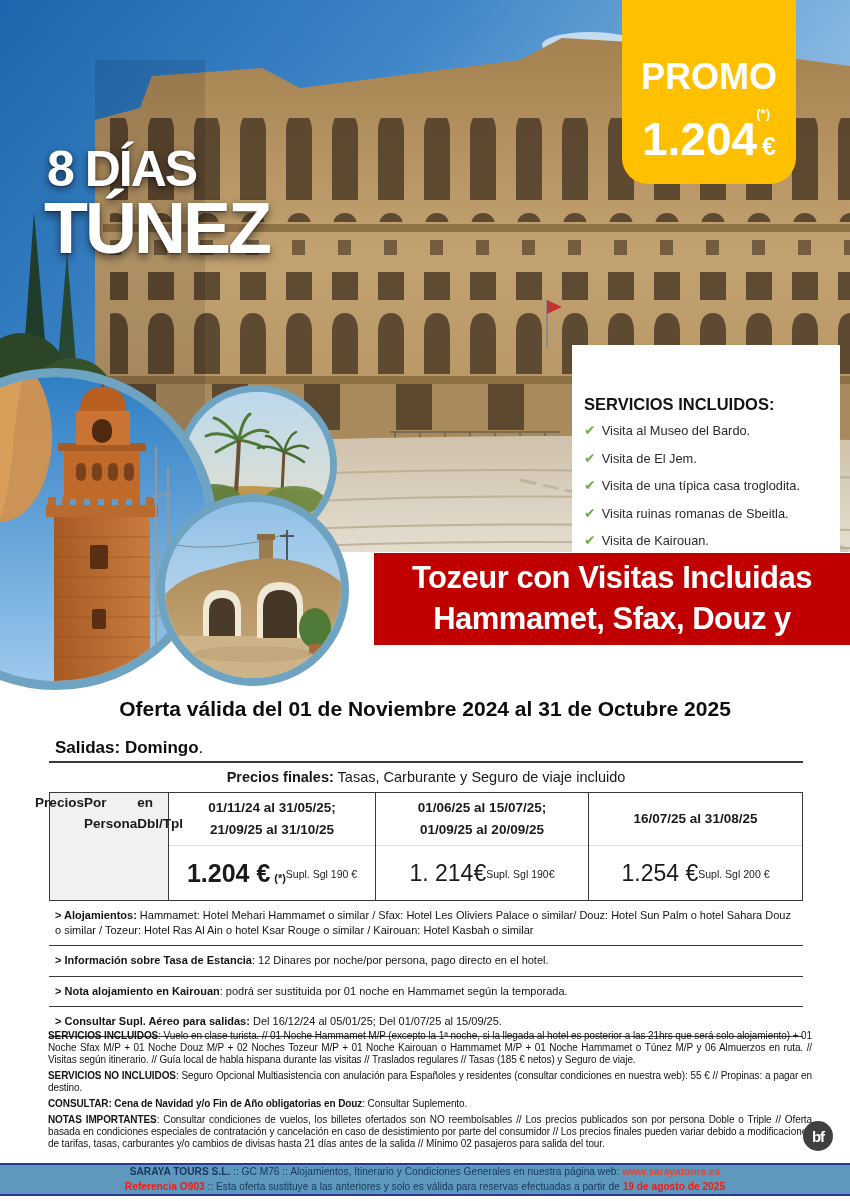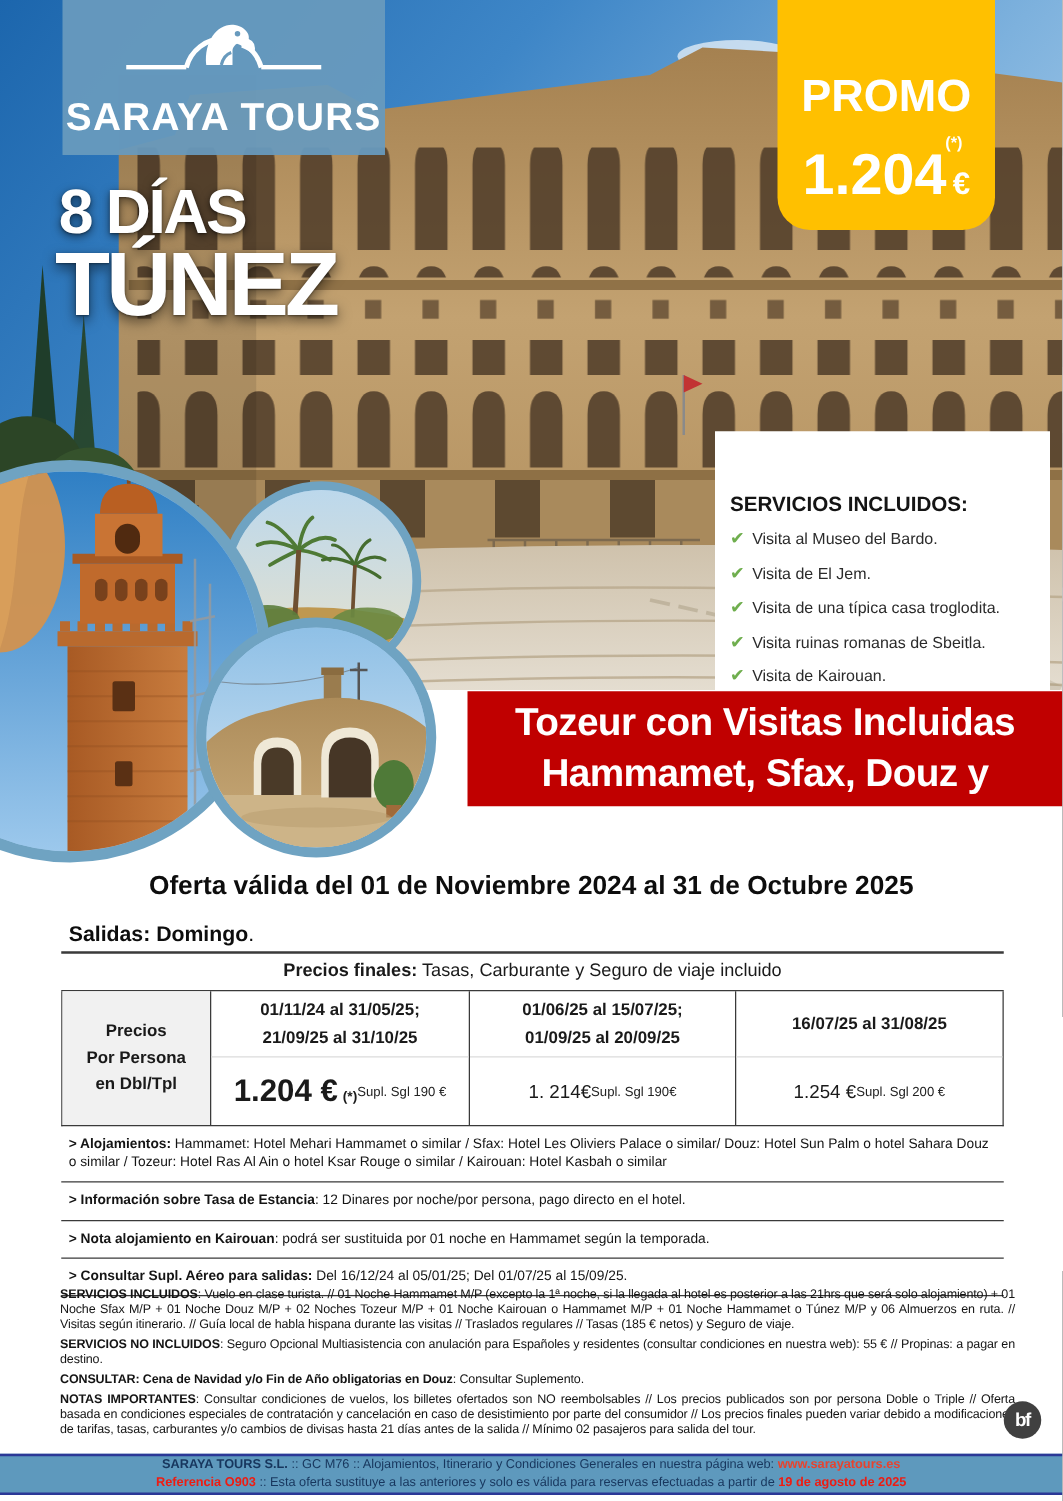--- a/index.html
+++ b/index.html
@@ -156,18 +156,6 @@
     <path d="M520,480 Q700,520 800,552" fill="none" stroke="#A5977C" stroke-width="3" opacity="0.45" stroke-dasharray="16 7"></path>
   </svg>
 
-  <div class="logo-box">
-    <svg width="168" height="74" viewBox="0 0 168 74" aria-hidden="true">
-      <rect x="6" y="52" width="48" height="3.5" fill="#fff"></rect>
-      <rect x="114" y="52" width="48" height="3.5" fill="#fff"></rect>
-      <path d="M54,54 A 31 31 0 0 1 114,54" fill="none" stroke="#fff" stroke-width="4"></path>
-      <path d="M70,52 C68,32 80,18 93,20 C103,22 107,30 102,35 C97,33 92,35 91,40 L91,52 Z" fill="#fff"></path>
-      <path d="M100,30 Q112,32 108,44 Q104,40 98,38 Z" fill="#fff"></path>
-      <circle cx="95" cy="27" r="2.2" fill="#689ABD"></circle>
-      <path d="M82,52 Q84,44 90,42" fill="none" stroke="#689ABD" stroke-width="2.5"></path>
-    </svg>
-    <div class="brand">SARAYA TOURS</div>
-  </div>
 
   <div class="days">8 DÍAS</div>
   <div class="t1">TÚNEZ</div>

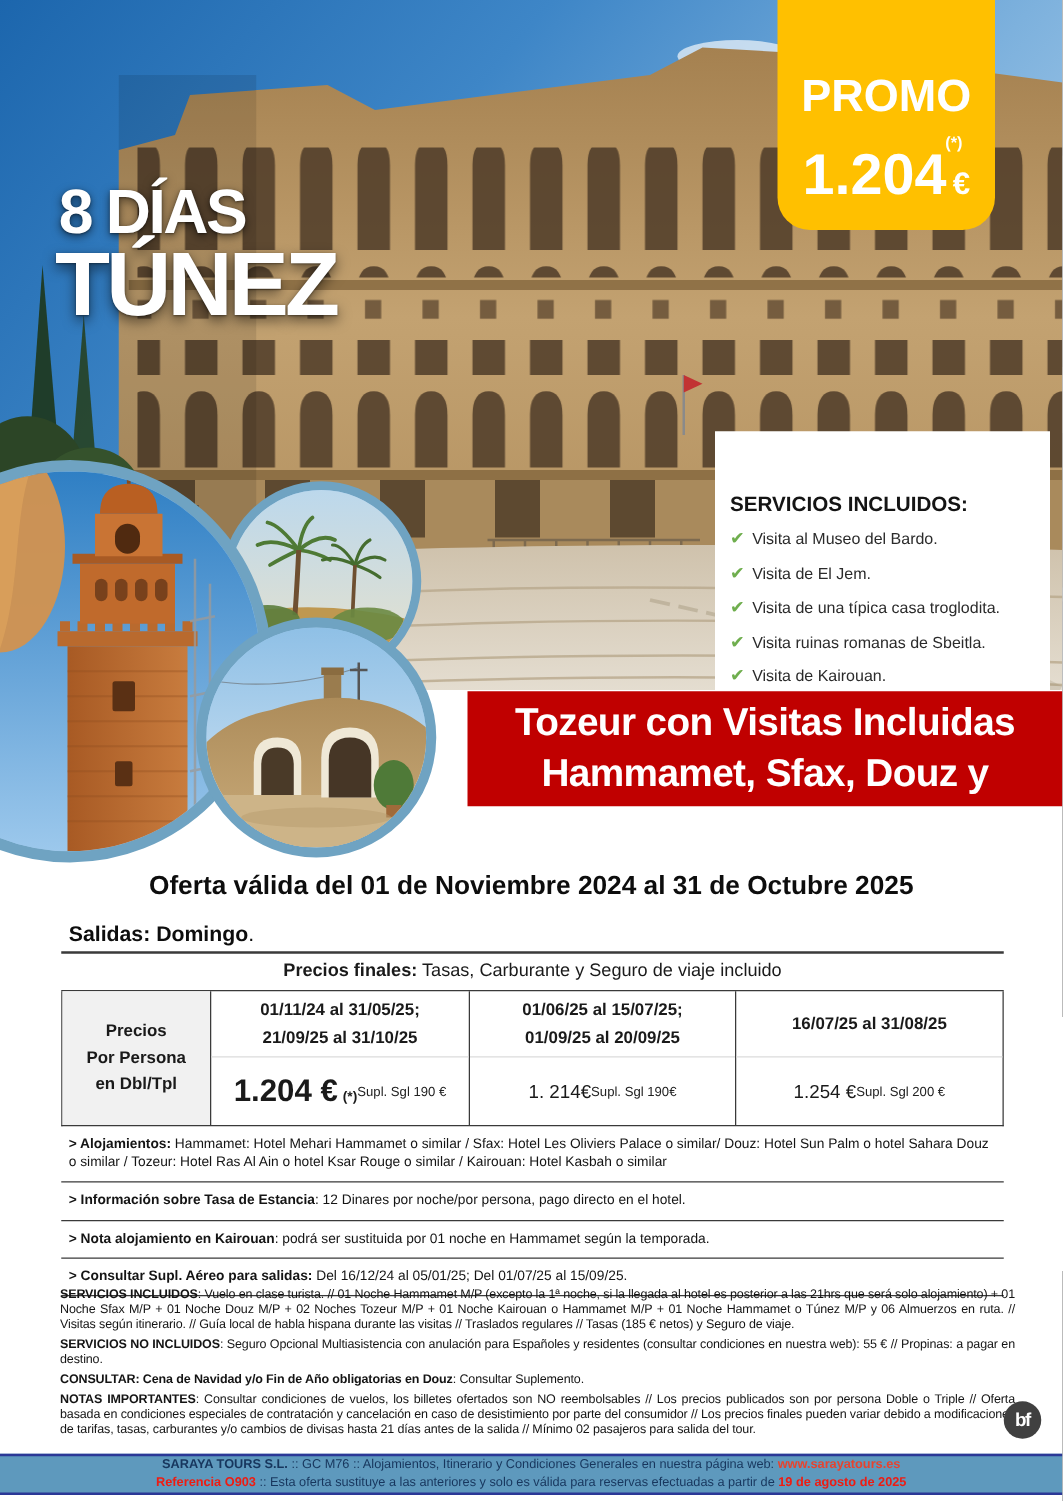--- a/index.html
+++ b/index.html
@@ -54,8 +54,8 @@
          padding:6px 0 7px;font-size:14.5px;}
   .phead b{font-weight:bold;}
   .pgrid{display:flex;border-left:1.6px solid #3a3a3a;border-right:1.6px solid #3a3a3a;border-bottom:1.6px solid #3a3a3a;}
-  .plabel{width:118px;background:#f1f1f1;border-right:1.6px solid #3a3a3a;display:flex;flex-direction:column;
-          justify-content:center;align-items:center;font-weight:bold;font-size:13.5px;line-height:1.55;}
+  .plabel{width:118px;background:#f1f1f1;border-right:1.6px solid #3a3a3a;display:flex;flex-direction:row;
+          justify-content:center;align-items:flex-start;font-weight:bold;font-size:13.5px;line-height:1.55;}
   .pcol{display:flex;flex-direction:column;}
   .pcol.w1{width:206px;border-right:1.6px solid #3a3a3a;}
   .pcol.w2{width:212px;border-right:1.6px solid #3a3a3a;}

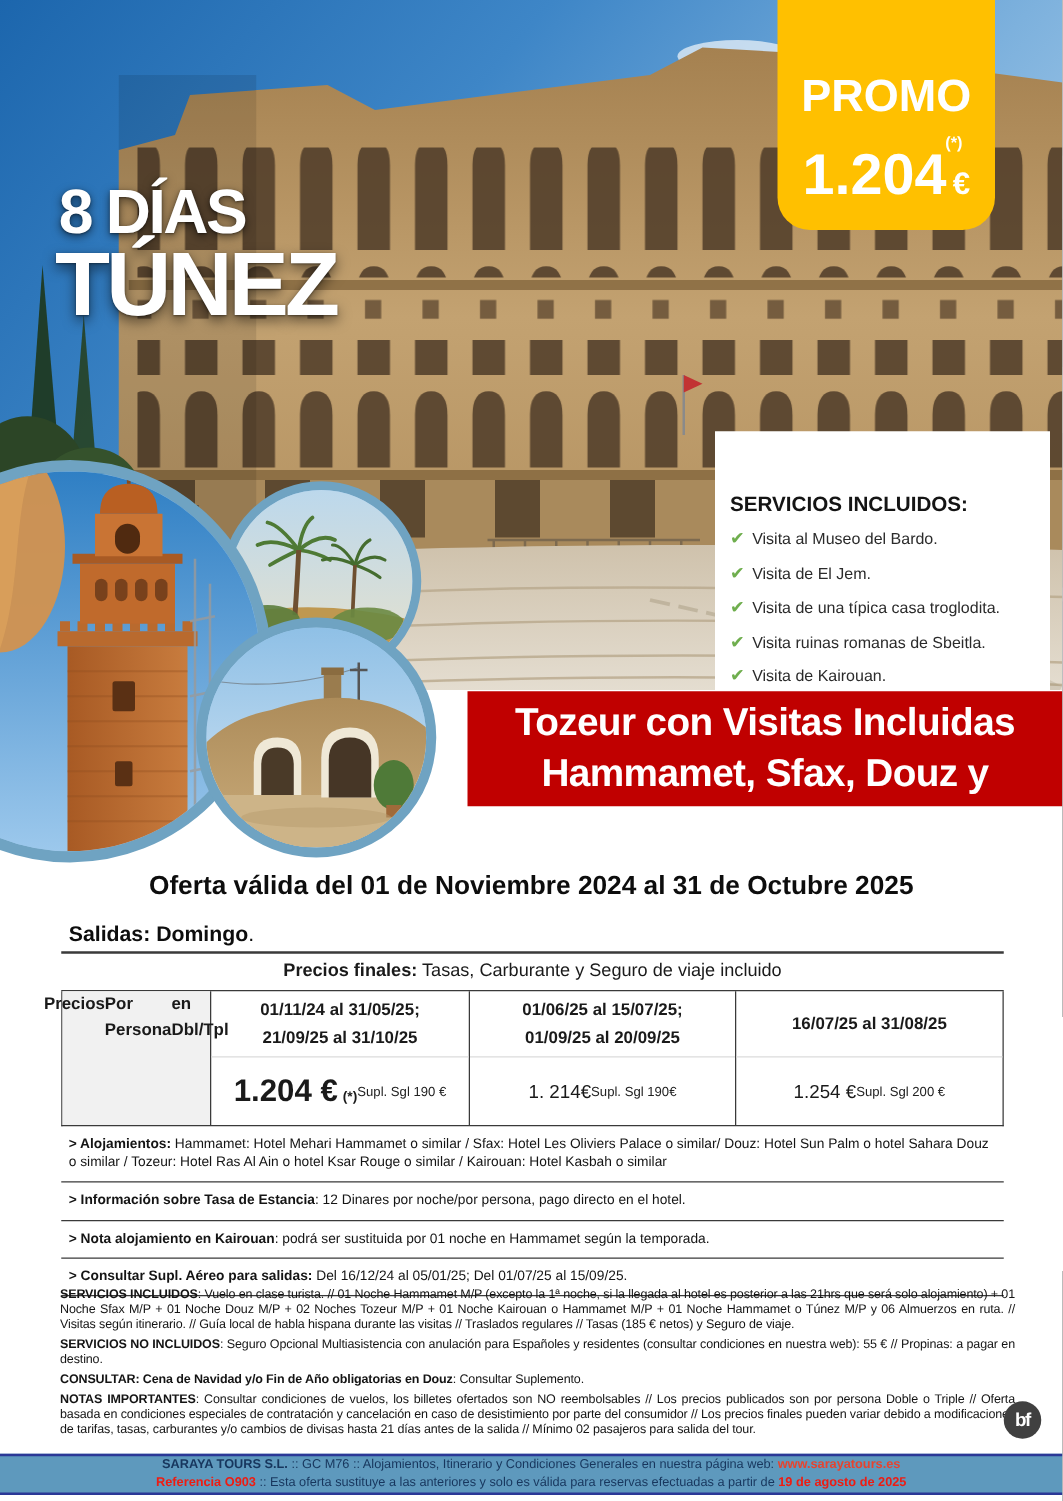--- a/index.html
+++ b/index.html
@@ -63,7 +63,7 @@
   .pdates{height:52px;display:flex;flex-direction:column;justify-content:center;align-items:center;
           font-weight:bold;font-size:13.5px;line-height:1.6;border-bottom:1px solid #dcdcdc;}
   .pzone{height:54px;display:flex;flex-direction:row;justify-content:center;align-items:center;}
-  .pprice{font-size:15px;}
+  .pprice{font-size:23px;}
   .pprice.hl{font-size:25px;font-weight:bold;}
   .pnote{font-size:11px;font-weight:bold;}
   .psup{font-size:10.5px;margin-top:2px;color:#222;}

